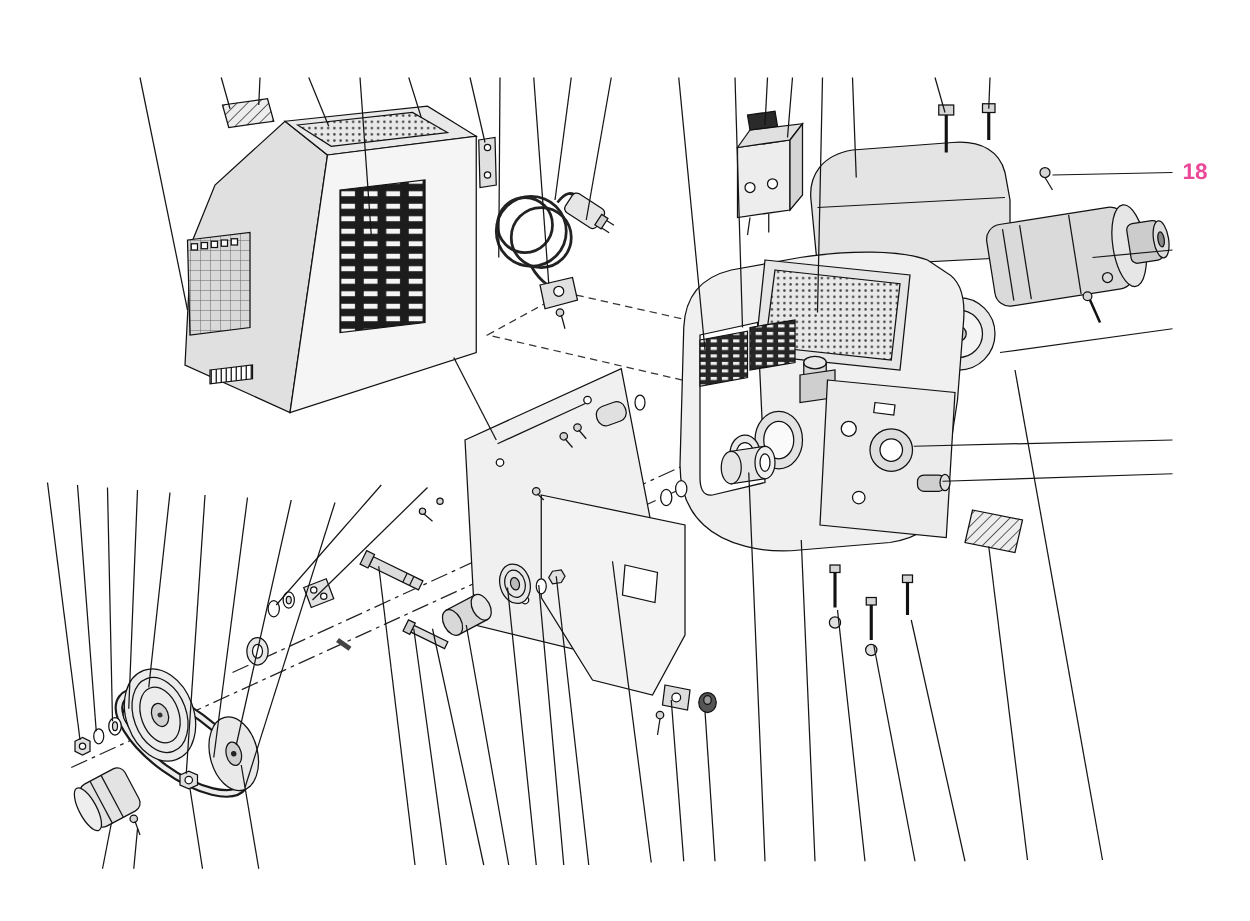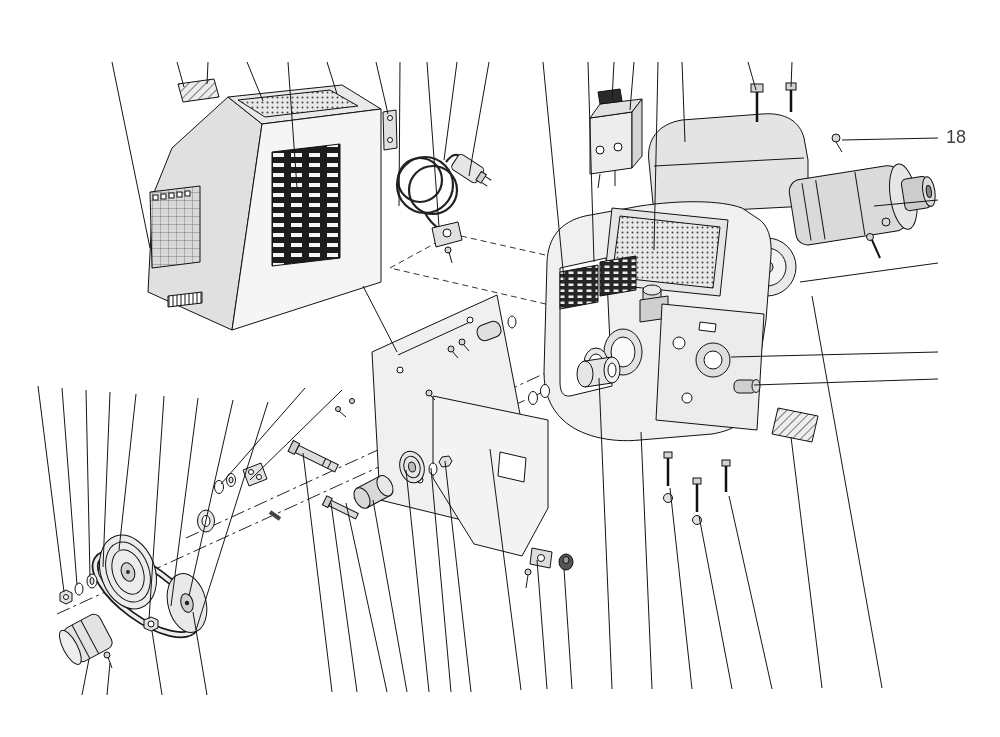--- a/index.html
+++ b/index.html
@@ -6,7 +6,7 @@
   #stage{position:relative;width:1000px;height:737px;background:#ffffff;overflow:hidden;
          font-family:"Liberation Sans",sans-serif;}
   #stage svg{position:absolute;left:0;top:0;}
-  .callout{position:absolute;left:946px;top:127px;font-size:18px;font-weight:400;color:#404040;}
+  .callout{position:absolute;left:946px;top:127px;font-size:18px;font-weight:700;color:#ec4899;}
   .ln{stroke:#151515;stroke-width:1;fill:none;}
   .ax{stroke:#222;stroke-width:1;fill:none;stroke-dasharray:14 4 3 4;}
   .dsh{stroke:#333;stroke-width:1;fill:none;stroke-dasharray:6 4;}

